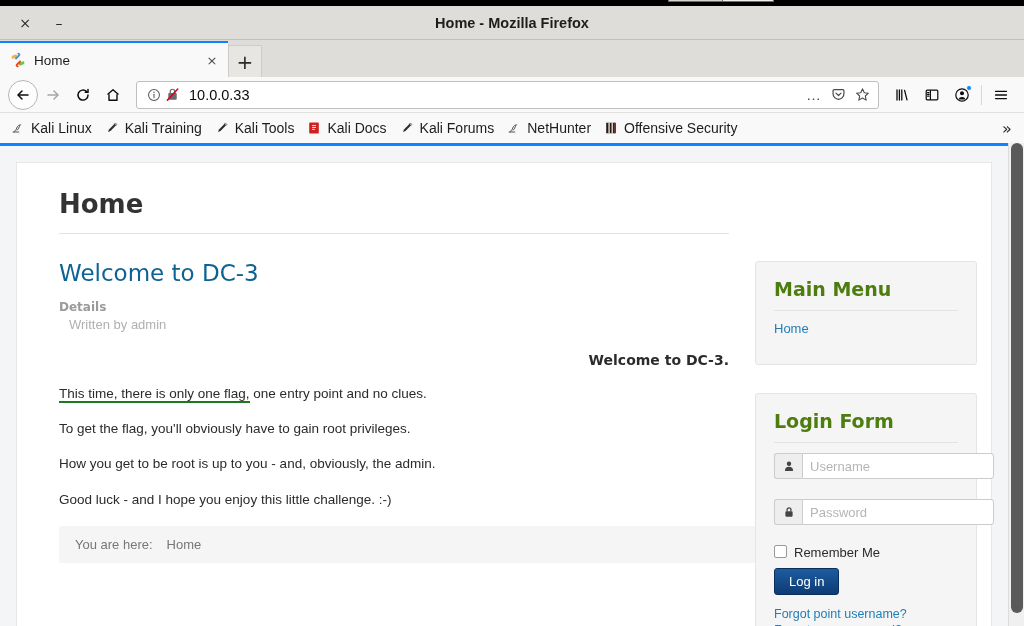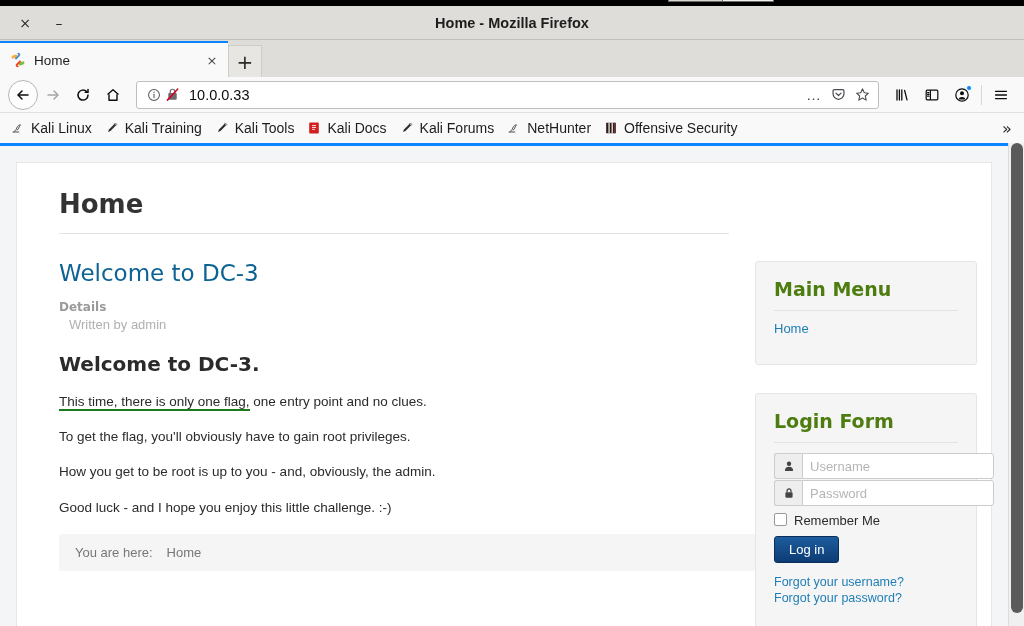--- a/index.html
+++ b/index.html
@@ -191,9 +191,10 @@
   }
 
   #article-h2 {
-    font-size: 20px; font-weight: bold; color: #2b2b2b;
+    font-size: 14px; font-weight: bold; color: #2b2b2b;
     margin: 0 0 17px 22px;
     font-family: "DejaVu Sans", sans-serif;
+    text-align: right;
   }
   .para {
     font-size: 13.5px; color: #2b2b2b; line-height: 1.35;

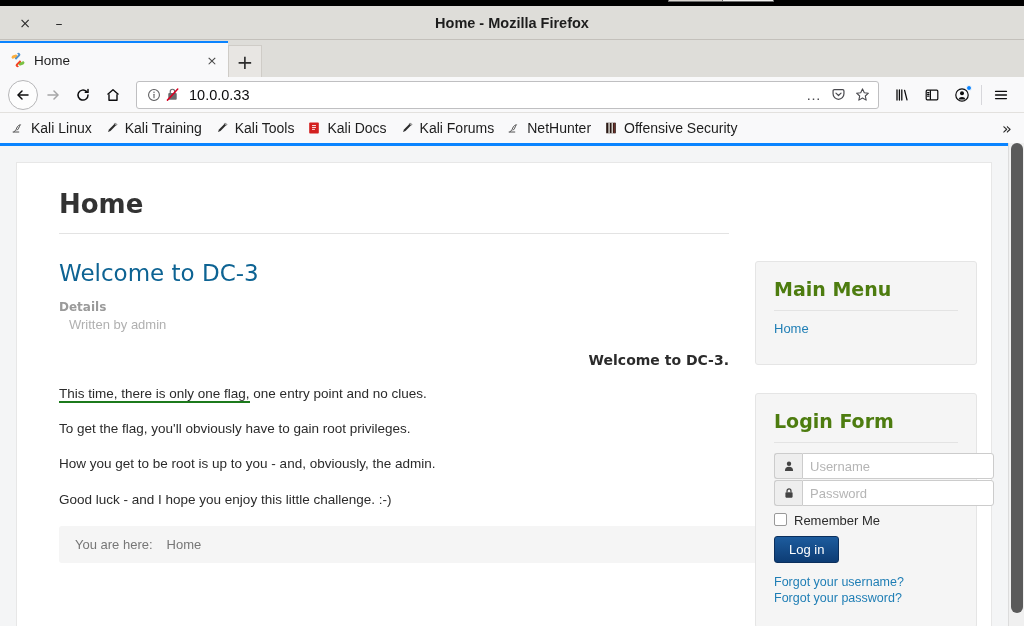--- a/index.html
+++ b/index.html
@@ -239,7 +239,7 @@
   #main-menu-module { min-height: 104px; }
   #login-module { padding-bottom: 20px; }
 
-  .input-group { display: flex; margin-bottom: 1px; height: 26px; }
+  .input-group { display: flex; margin-bottom: 20px; height: 26px; }
   .input-addon {
     width: 28px; flex: 0 0 28px;
     background: #eeeeee; border: 1px solid #ccc; border-right: none;

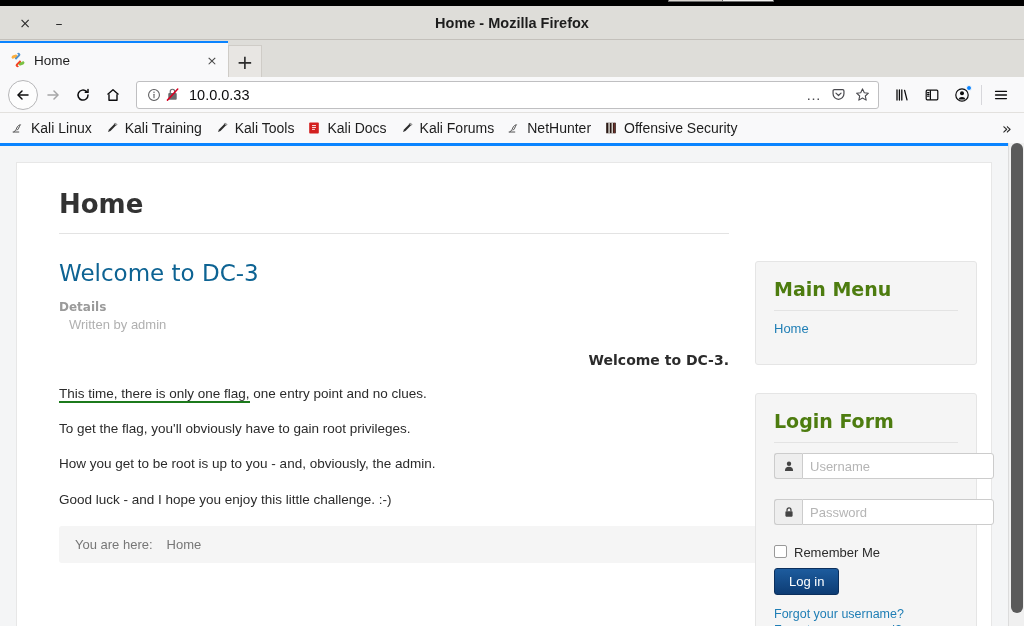--- a/index.html
+++ b/index.html
@@ -550,7 +550,7 @@
 
             <div id="login-btn">Log in</div>
 
-            <a class="forgot-link" href="#">Forgot your username?</a>
+            <a class="forgot-link" href="#">Forgot point username?</a>
             <a class="forgot-link" href="#">Forgot your password?</a>
           </div>
 

